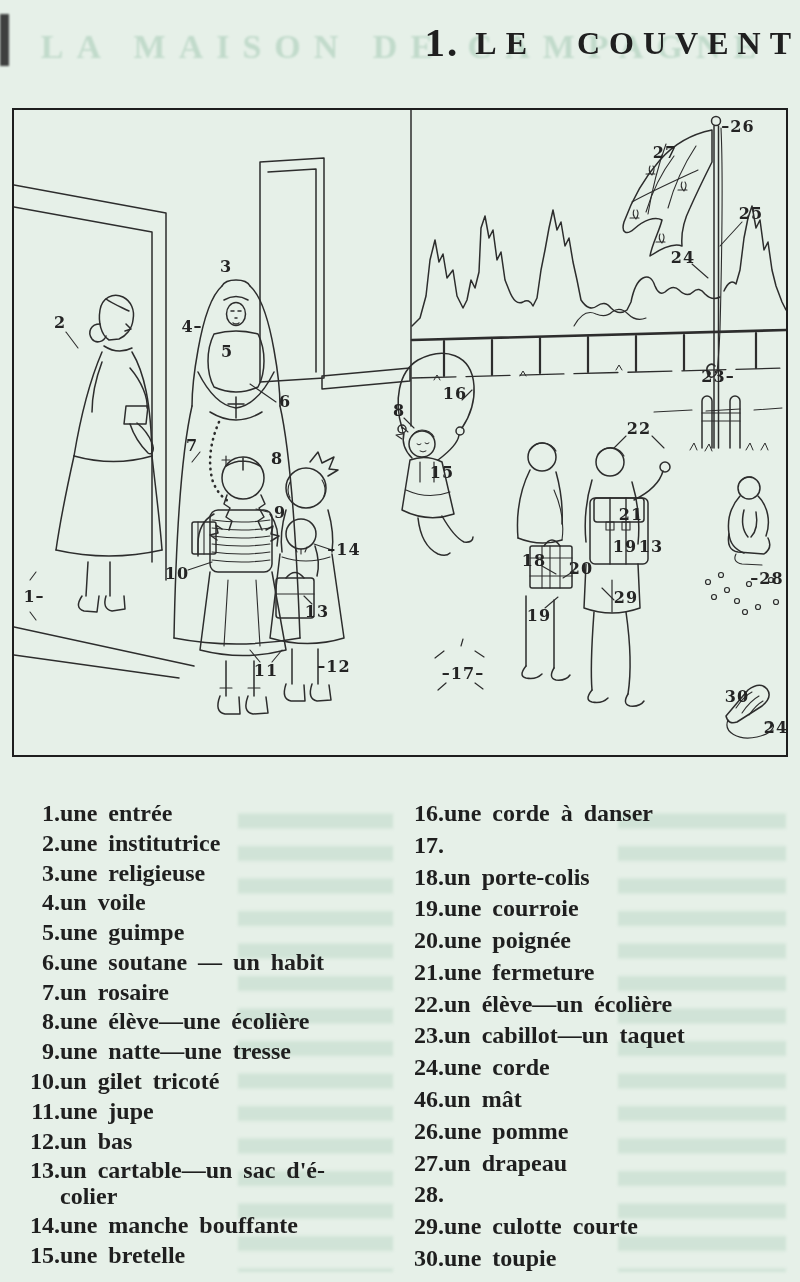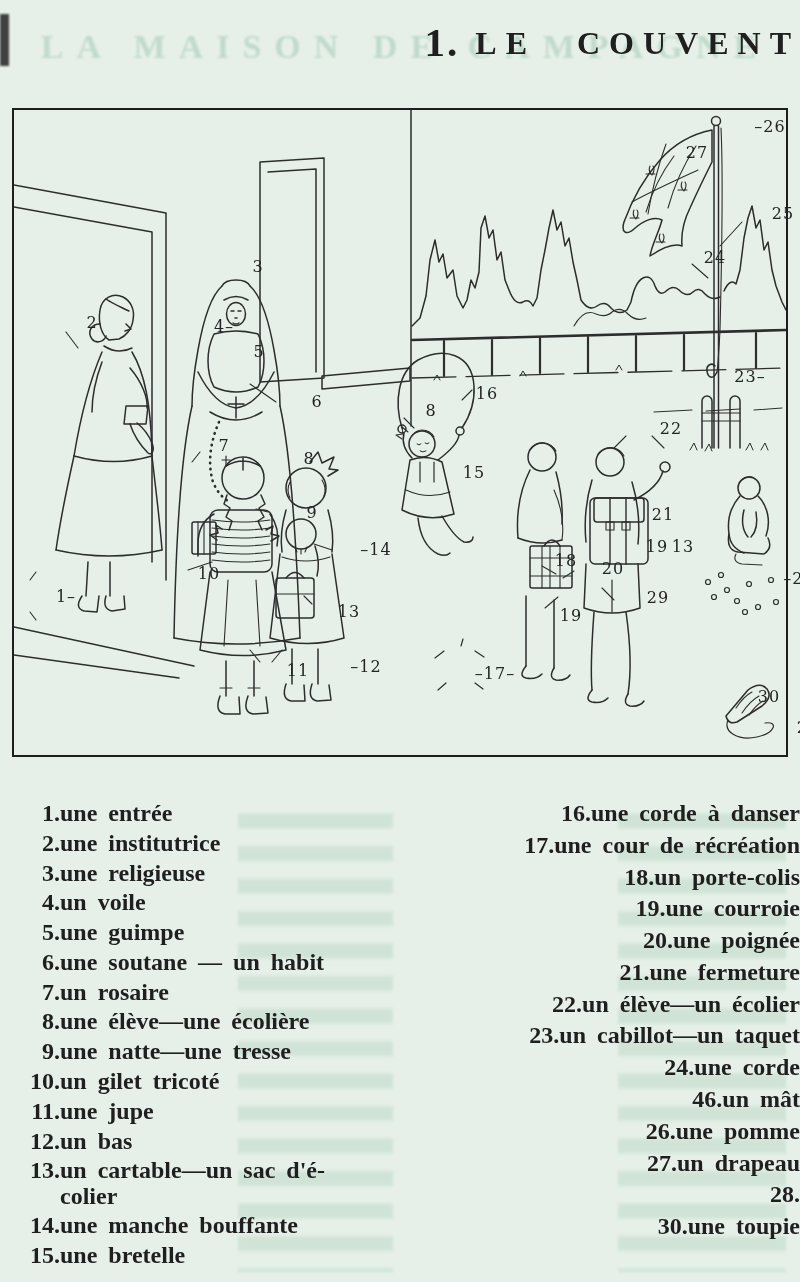--- a/index.html
+++ b/index.html
@@ -35,8 +35,8 @@
   .figure-frame svg{position:absolute;left:0;top:0;width:100%;height:100%;}
   .callout{
     position:absolute;transform:translate(-50%,-50%);
-    font-family:"DejaVu Serif",serif;font-weight:normal;
-    font-size:16px;color:#242424;white-space:nowrap;letter-spacing:1px;margin-left:32px;
+    font-family:"DejaVu Serif",serif;font-weight:bold;
+    font-size:16px;color:#242424;white-space:nowrap;letter-spacing:1px;
   }
 
   

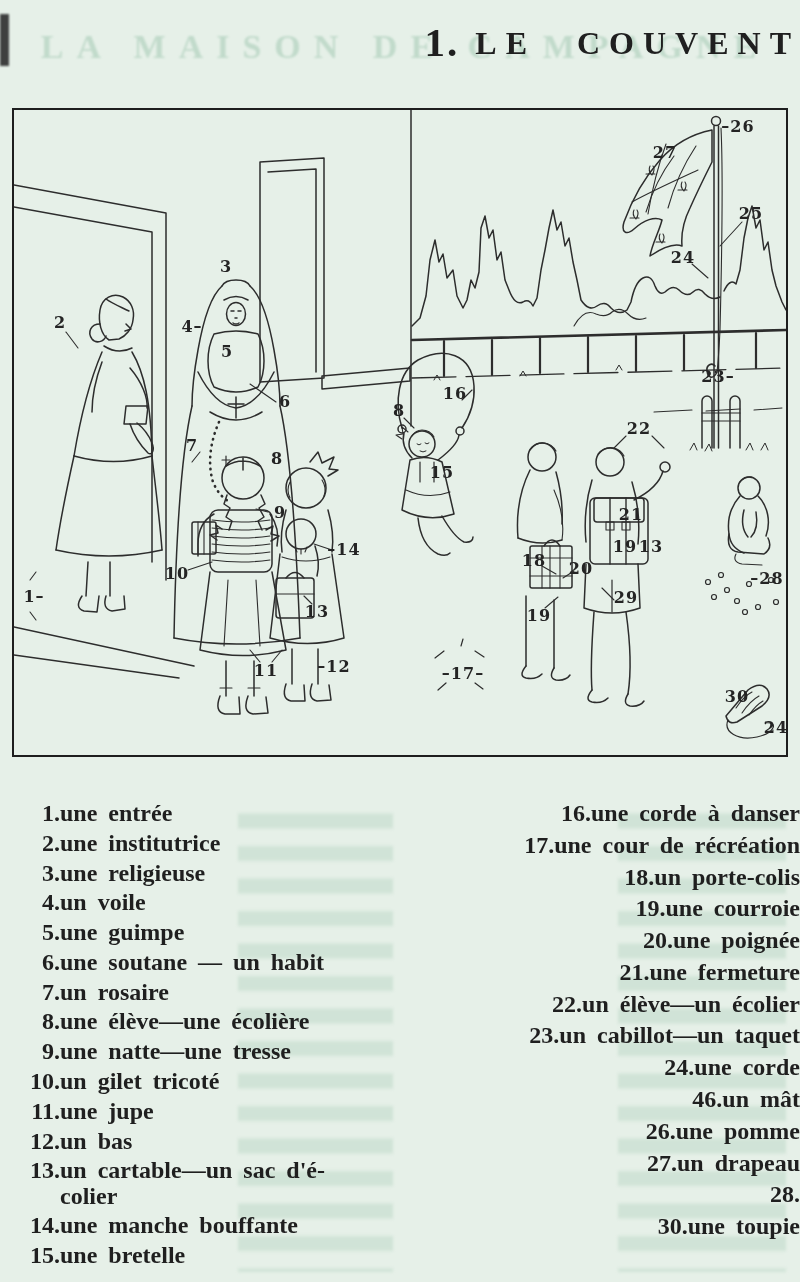--- a/index.html
+++ b/index.html
@@ -54,7 +54,7 @@
   .vocab{position:absolute;left:0;top:801px;width:100%;}
   .col{position:absolute;top:0;display:flex;flex-direction:column;}
   .col-left{left:16px;width:372px;}
-  .col-right{left:416px;width:384px;align-items:flex-end;}
+  .col-right{left:400px;width:384px;}
   .vitem{display:flex;align-items:flex-start;}
   .col-left  .vitem{margin-bottom:4.6px;}
   .col-right .vitem{margin-bottom:6.6px;}

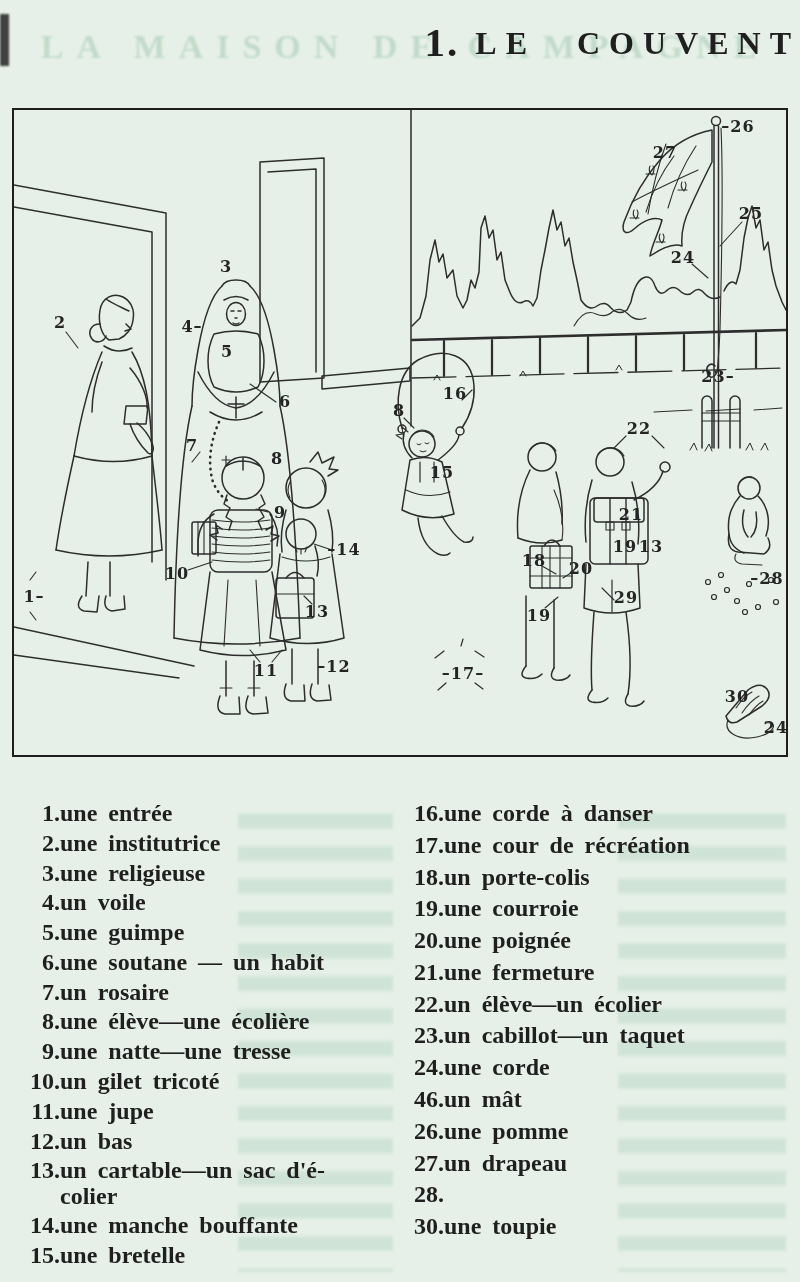--- a/index.html
+++ b/index.html
@@ -487,7 +487,6 @@
 
       <div class="vitem">
         <span class="vnum">17.</span>
-        <span class="vterm">une cour de récréation</span>
       </div>
 
       <div class="vitem">

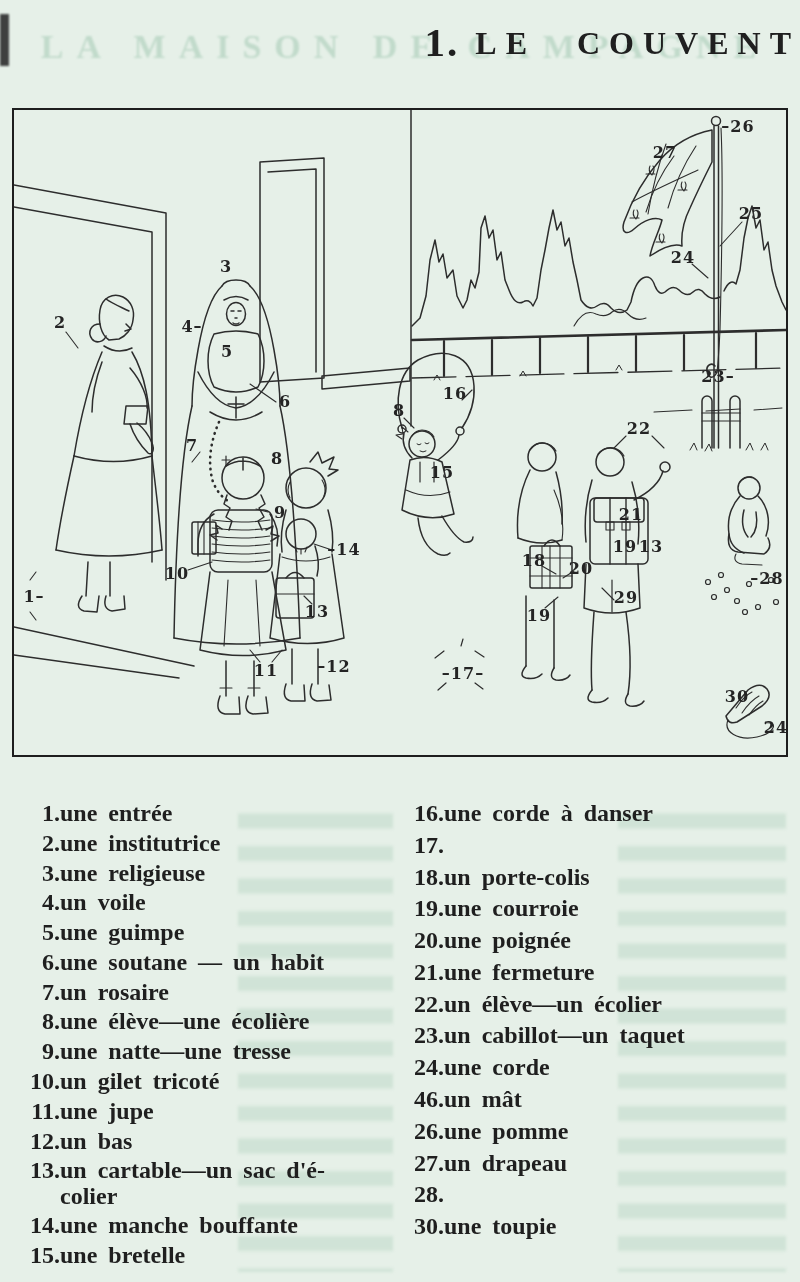--- a/index.html
+++ b/index.html
@@ -511,7 +511,7 @@
 
       <div class="vitem">
         <span class="vnum">22.</span>
-        <span class="vterm">un élève—un écolier</span>
+        <span class="vterm">un élève—un écolière</span>
       </div>
 
       <div class="vitem">

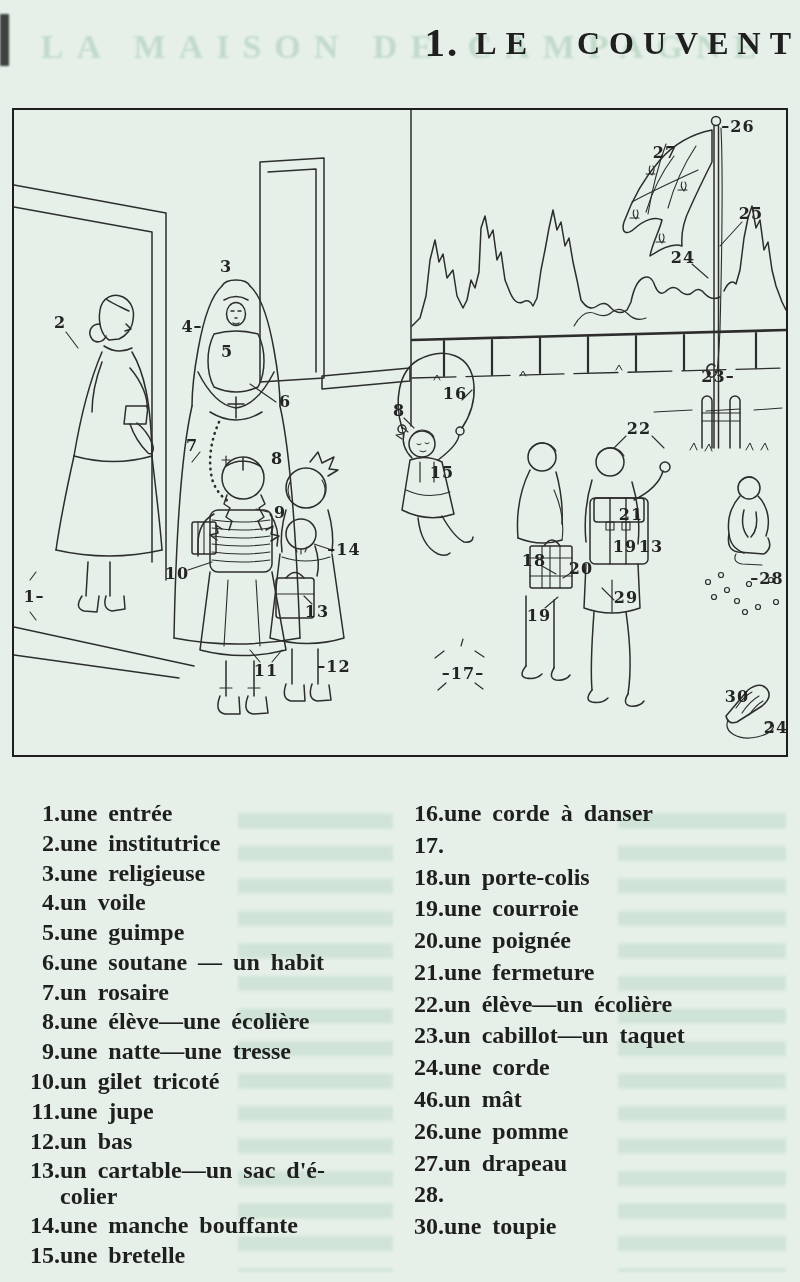--- a/index.html
+++ b/index.html
@@ -543,6 +543,10 @@
         <span class="vnum">28.</span>
       </div>
 
+      <div class="vitem">
+        <span class="vnum">29.</span>
+        <span class="vterm">une culotte courte</span>
+      </div>
 
       <div class="vitem">
         <span class="vnum">30.</span>

